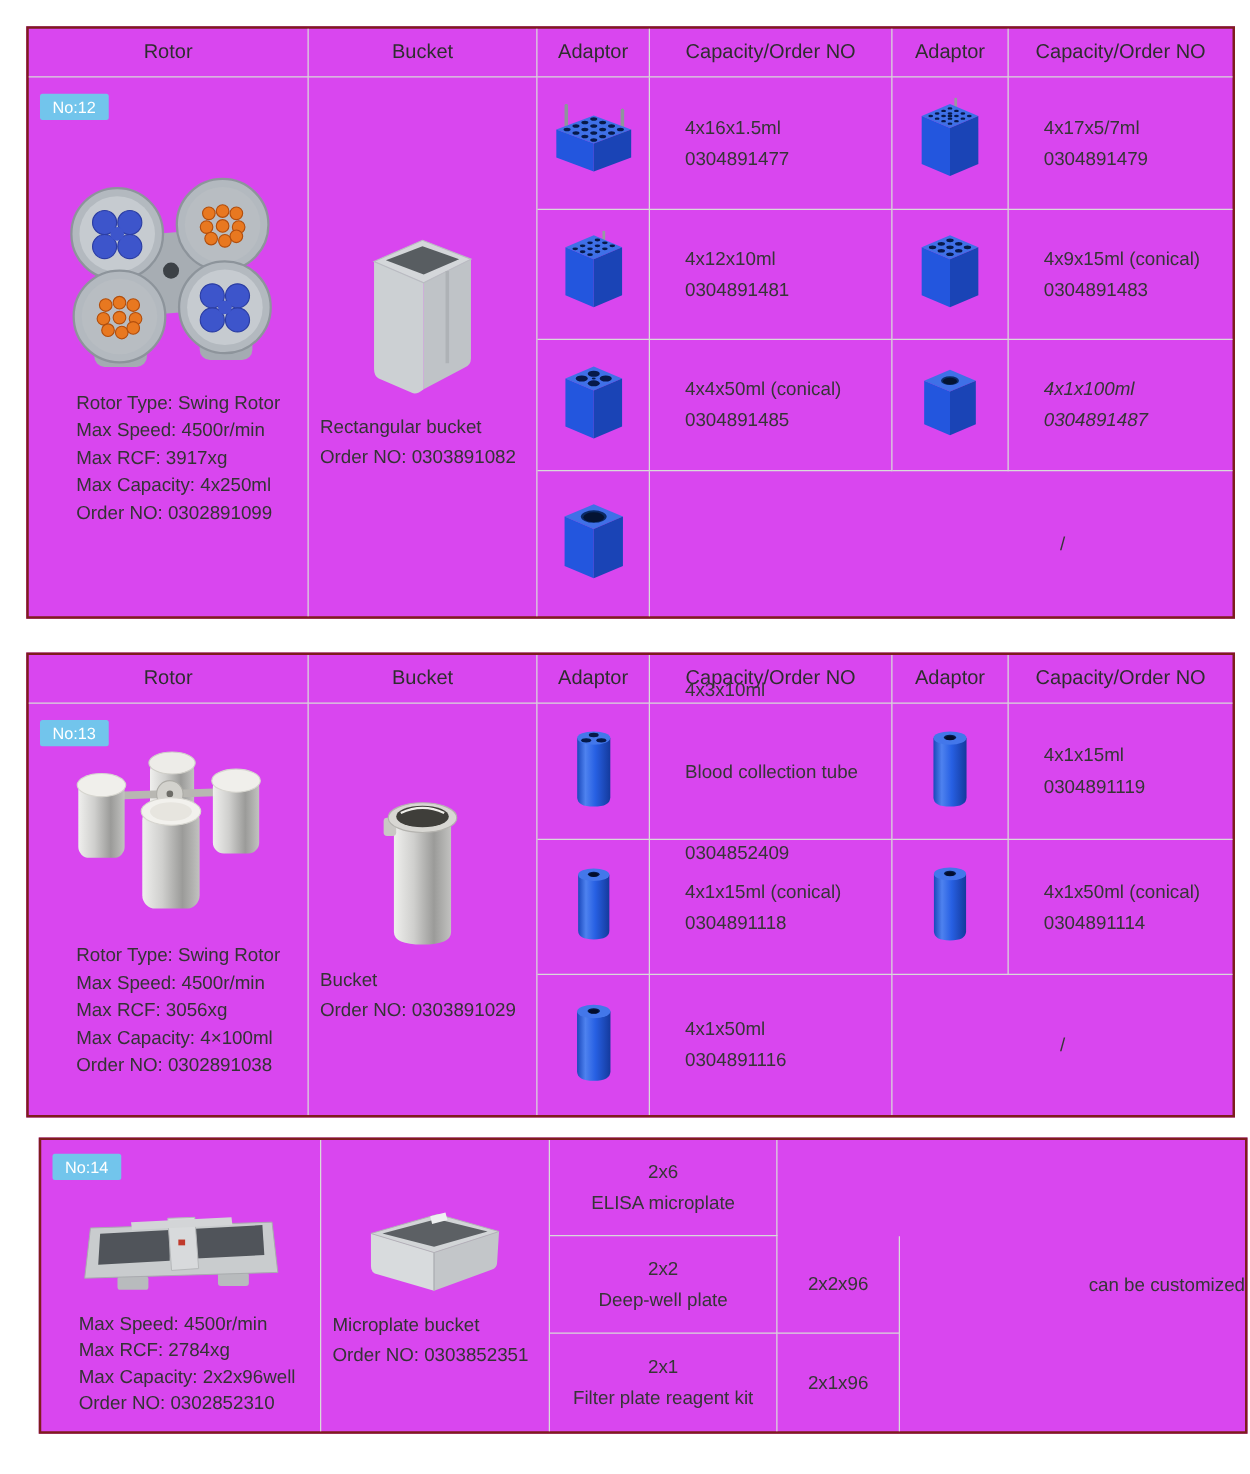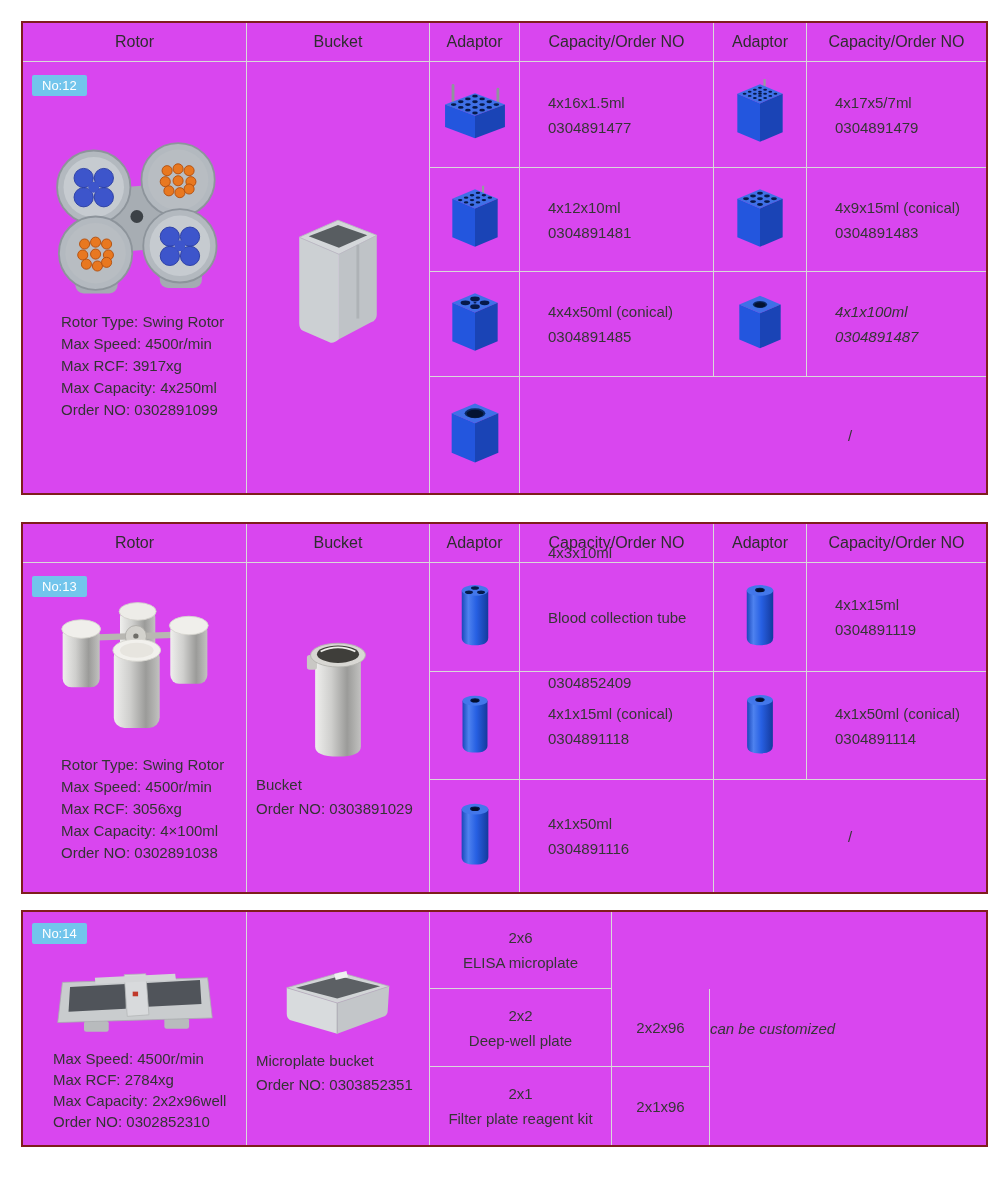--- a/index.html
+++ b/index.html
@@ -310,6 +310,10 @@
       <span><svg width="104" height="142">
             <use href="#sym-bucketRect"></use>
           </svg></span>
+      <div class="bktxt">
+        <div>Rectangular bucket</div>
+        <div>Order NO: 0303891082</div>
+      </div>
     </div>
   </div>
 

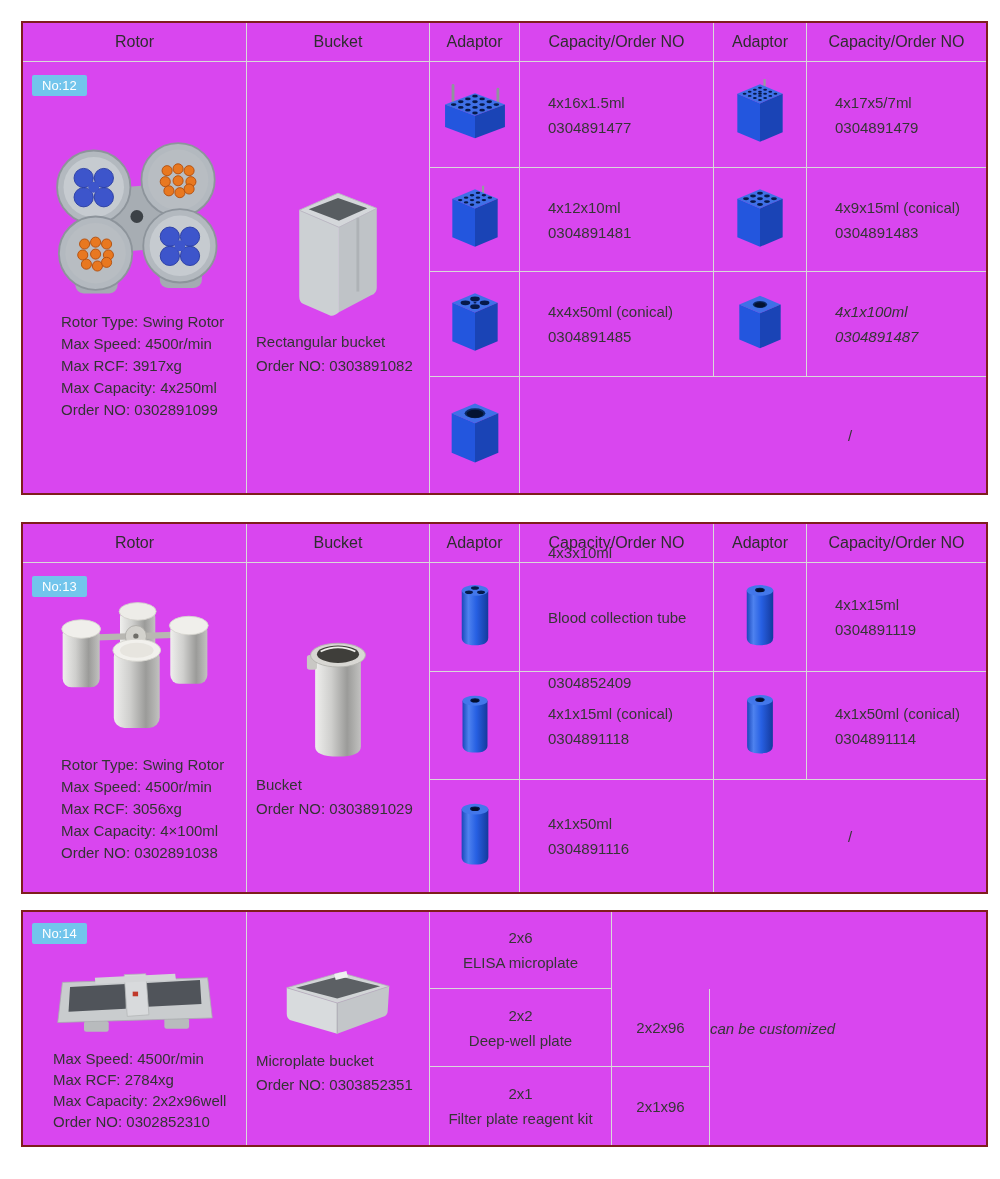--- a/index.html
+++ b/index.html
@@ -11,7 +11,7 @@
   .tbl>div.nbb{border-bottom:none;}
   #t1{left:21px;top:21px;grid-template-columns:224px 183px 90px 194px 93px 179px;grid-template-rows:39px 106px 104px 105px 116px;}
   #t2{left:21px;top:522px;grid-template-columns:224px 183px 90px 194px 93px 179px;grid-template-rows:39px 109px 108px 112px;}
-  #t3{left:21px;top:910px;grid-template-columns:224px 183px 182px 98px 276px;grid-template-rows:77px 78px 78px;}
+  #t3{left:31px;top:910px;grid-template-columns:224px 183px 182px 98px 276px;grid-template-rows:77px 78px 78px;}
   .hd{display:flex;align-items:center;justify-content:center;font-size:16px;color:#2e2e2e;}
   .ic{display:flex;align-items:center;justify-content:center;}
   .cap{display:flex;flex-direction:column;justify-content:center;padding-left:28px;font-size:15px;line-height:25px;}

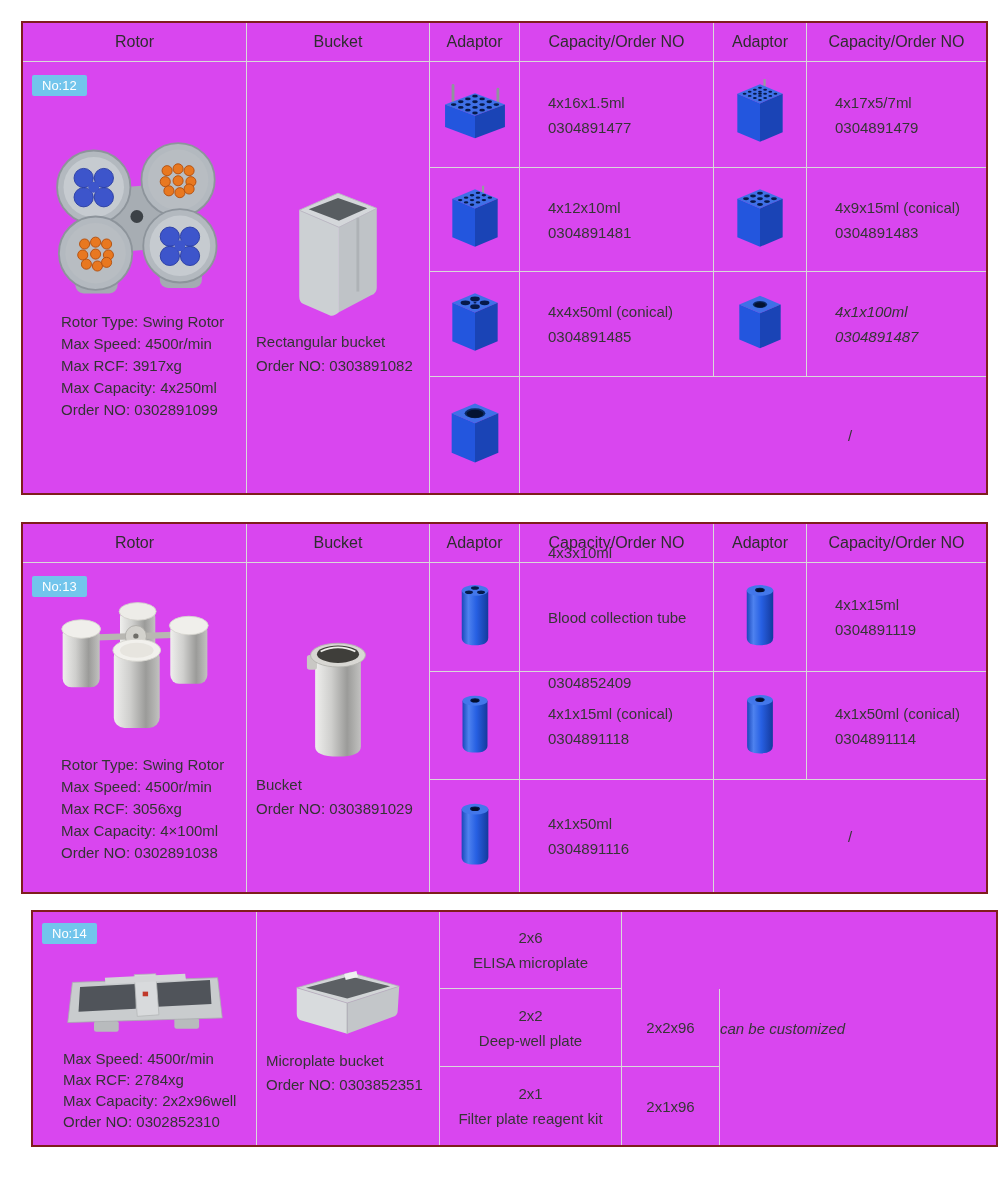--- a/index.html
+++ b/index.html
@@ -23,7 +23,7 @@
   .bktxt{font-size:15px;line-height:24px;color:#343434;align-self:flex-start;padding-left:9px;margin-top:6px;}
   .plate{display:flex;flex-direction:column;align-items:center;justify-content:center;font-size:15px;line-height:25px;text-align:center;}
   .code{display:flex;align-items:center;justify-content:center;font-size:15px;}
-  .note{display:flex;align-items:center;justify-content:flex-start;font-size:15px;font-style:italic;}
+  .note{display:flex;align-items:center;justify-content:flex-end;font-size:15px;}
   .defs{position:absolute;width:0;height:0;overflow:hidden;}
 </style>
 </head>

